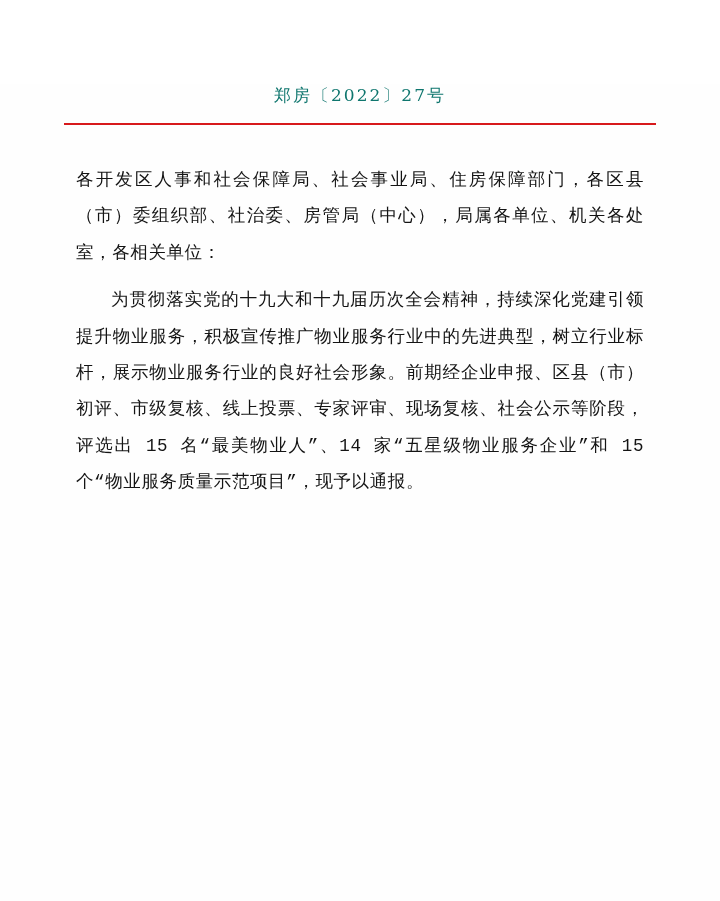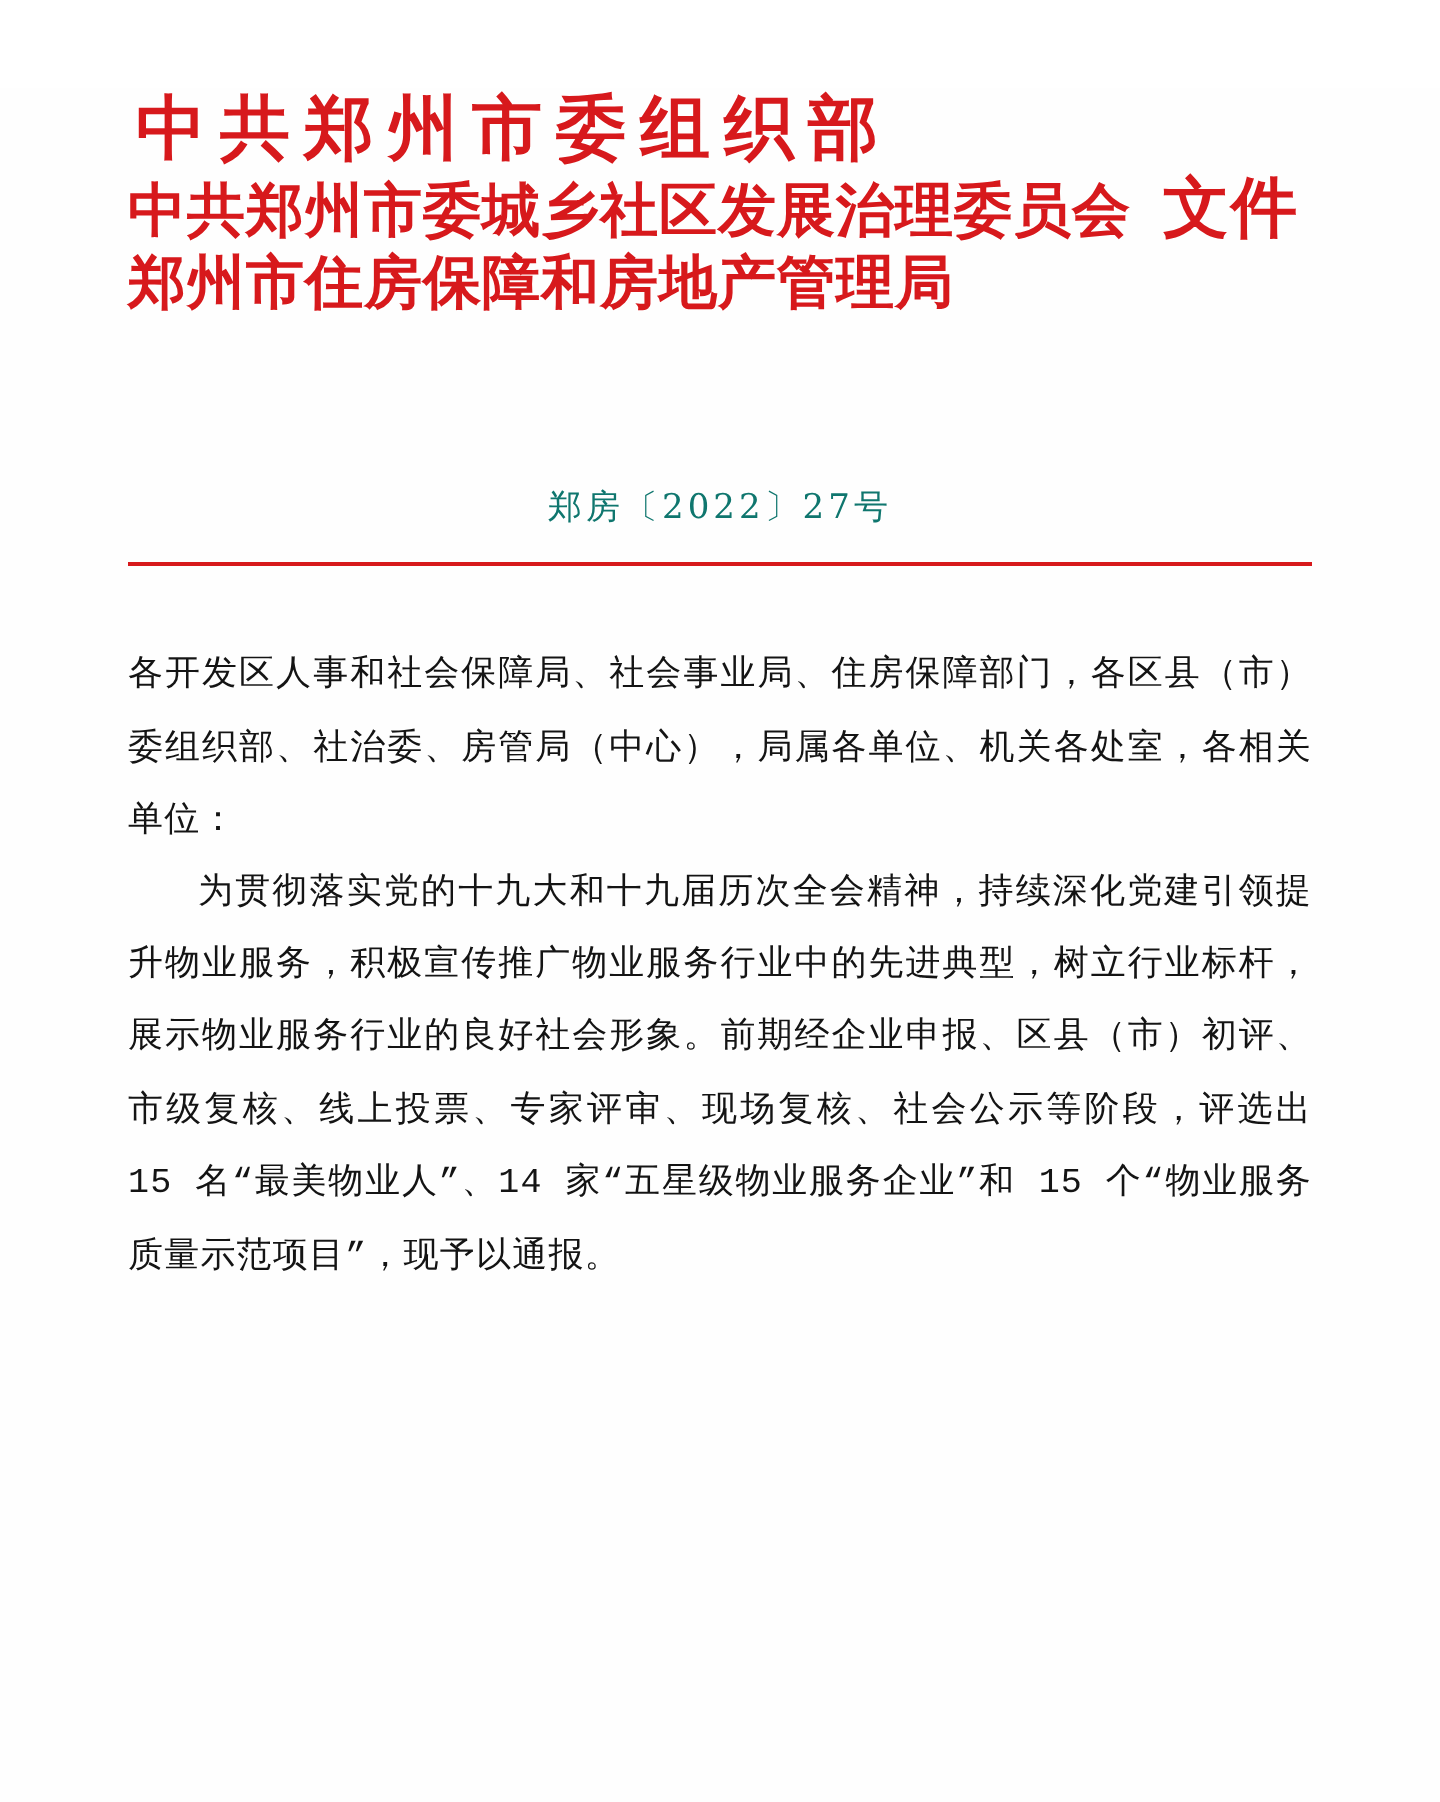--- a/index.html
+++ b/index.html
@@ -106,14 +106,6 @@
 
 <div class="page">
 
-  <div class="masthead">
-    <div class="mast-line mast-line-1">中共郑州市委组织部</div>
-    <div class="mast-line mast-line-2">
-      <span>中共郑州市委城乡社区发展治理委员会</span>
-      <span class="wen">文件</span>
-    </div>
-    <div class="mast-line mast-line-3">郑州市住房保障和房地产管理局</div>
-  </div>
 
   <div class="docnum">郑房〔2022〕27号</div>
 

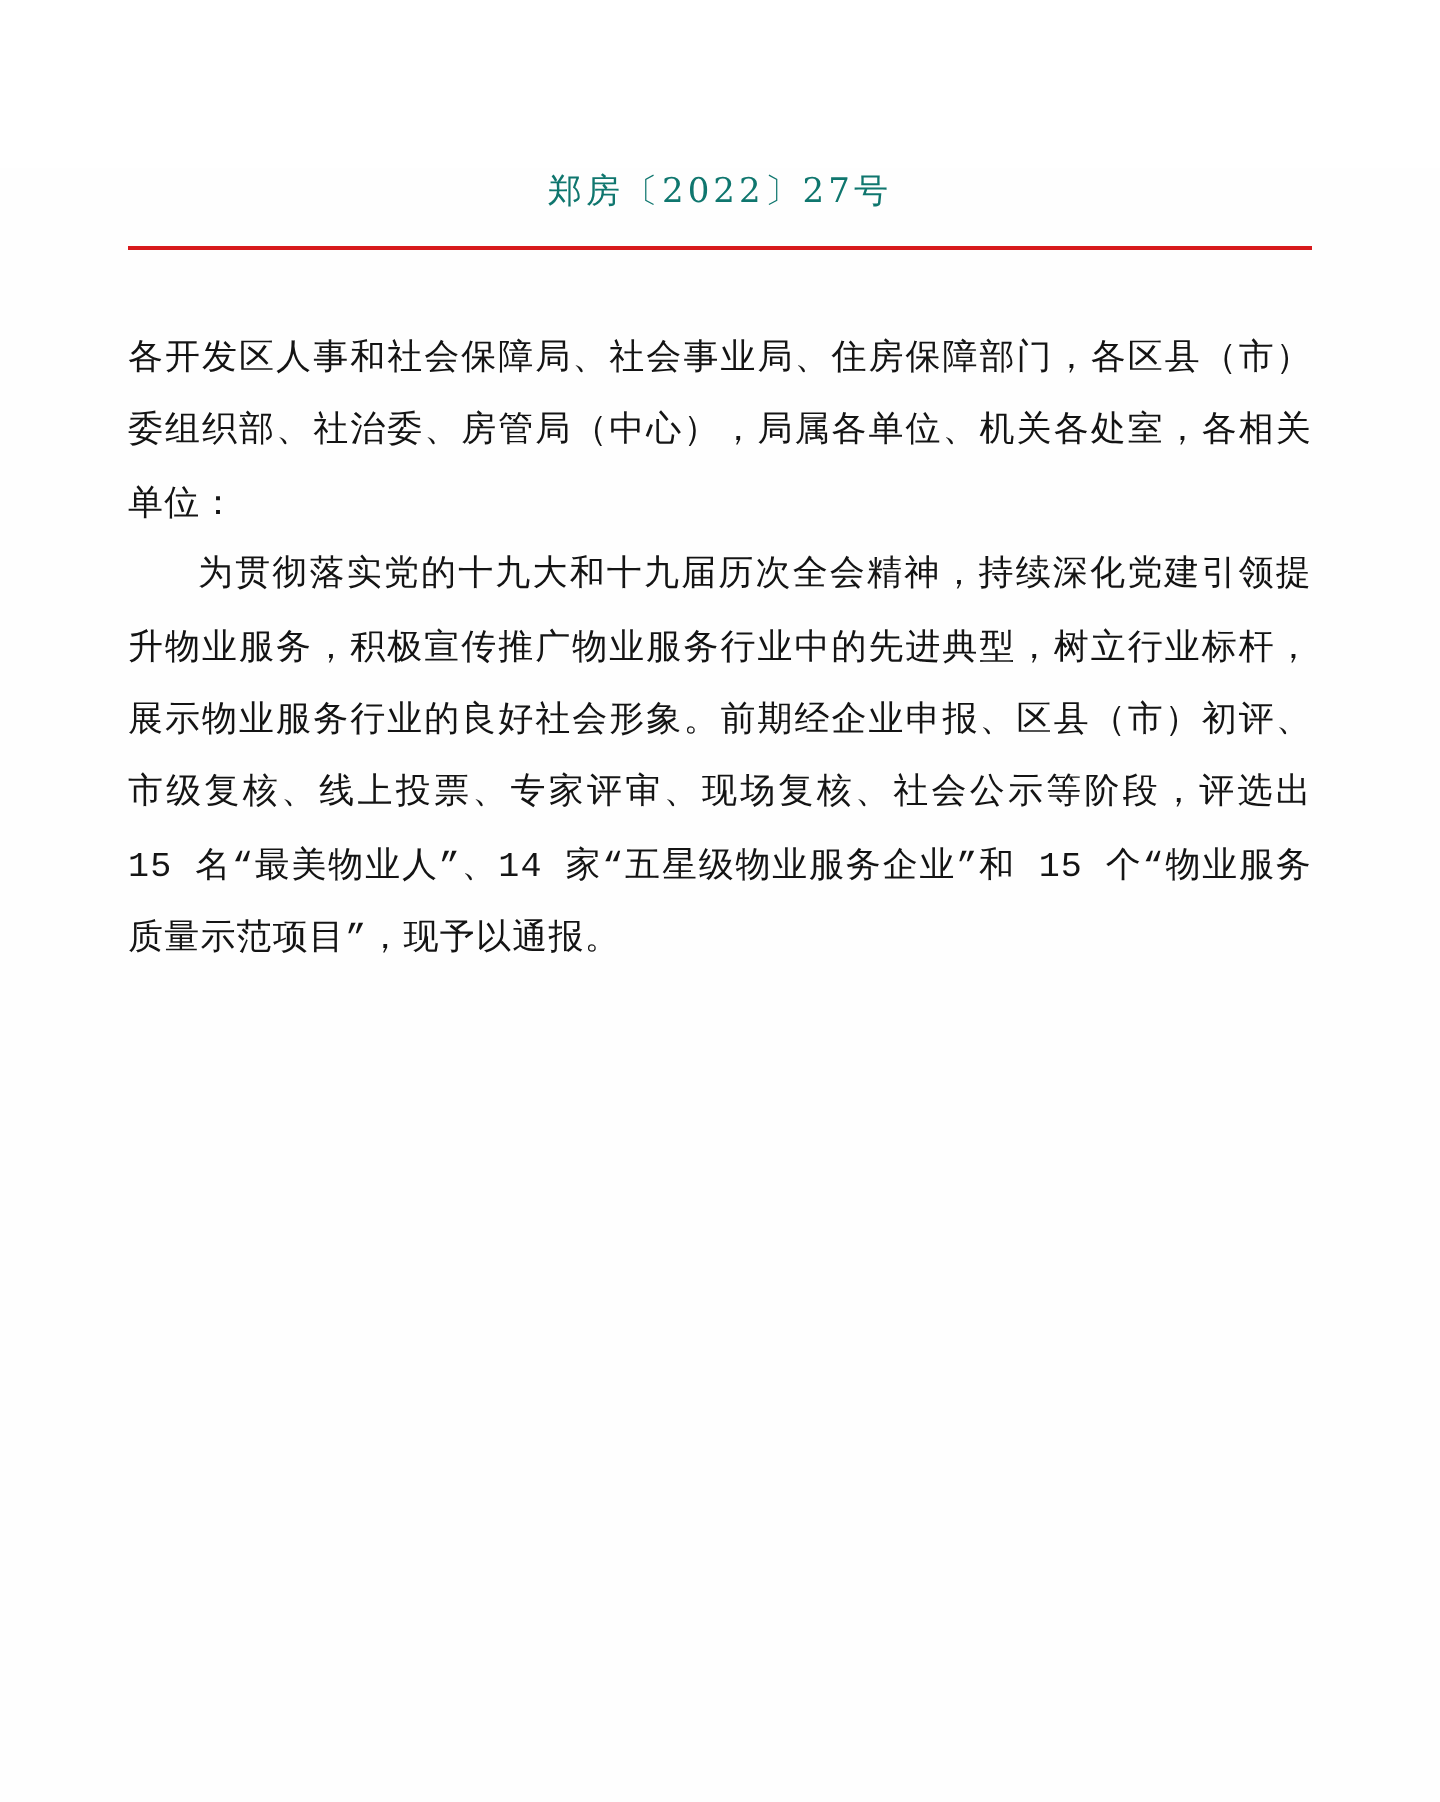--- a/index.html
+++ b/index.html
@@ -94,7 +94,7 @@
     text-align: justify;
   }
   .body-text p {
-    margin: 0;
+    margin: 12px;
   }
   .body-text p.indent {
     text-indent: 2em;

